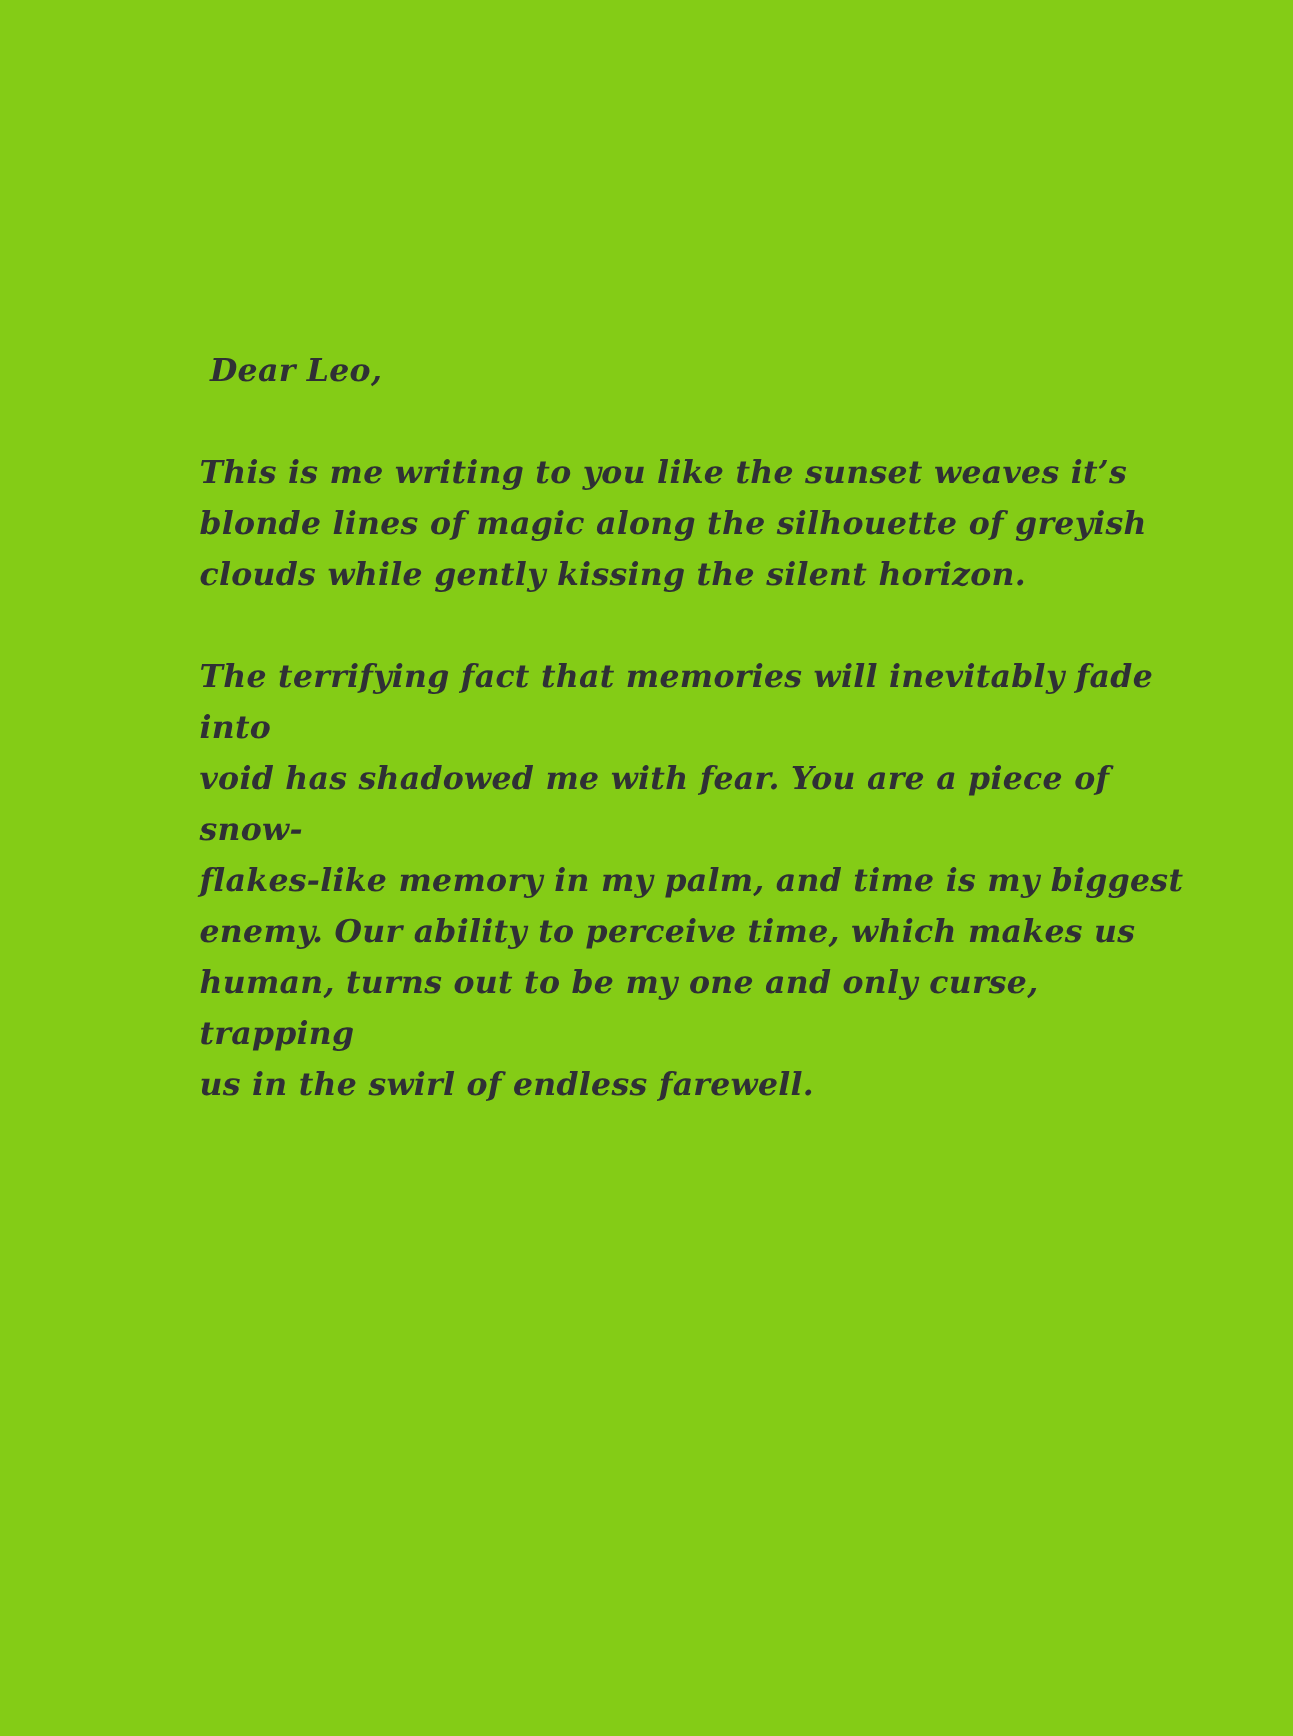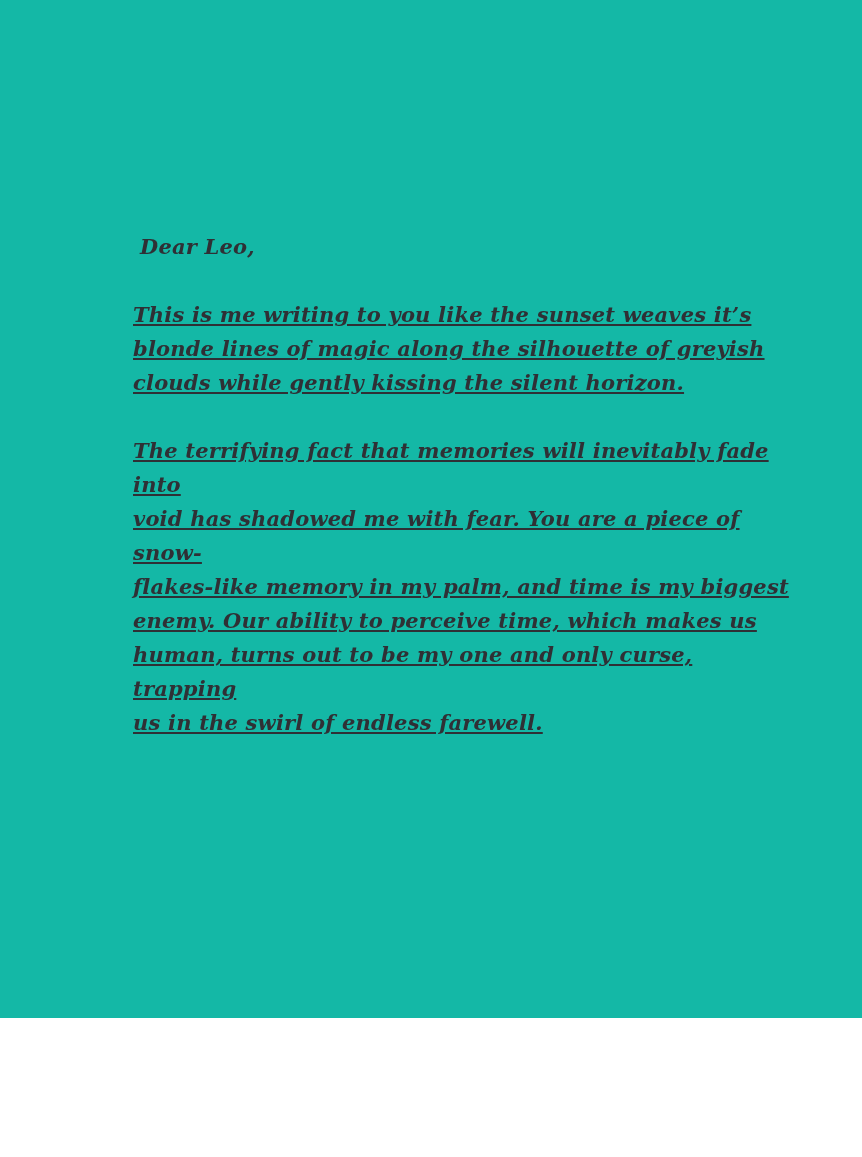--- a/index.html
+++ b/index.html
@@ -19,8 +19,8 @@
     left: 0;
     top: 0;
     width: 862px;
-    height: 1018px;
-    background: #14b8a6;
+    height: 1157px;
+    background: #84cc16;
   }
   .letter {
     position: absolute;

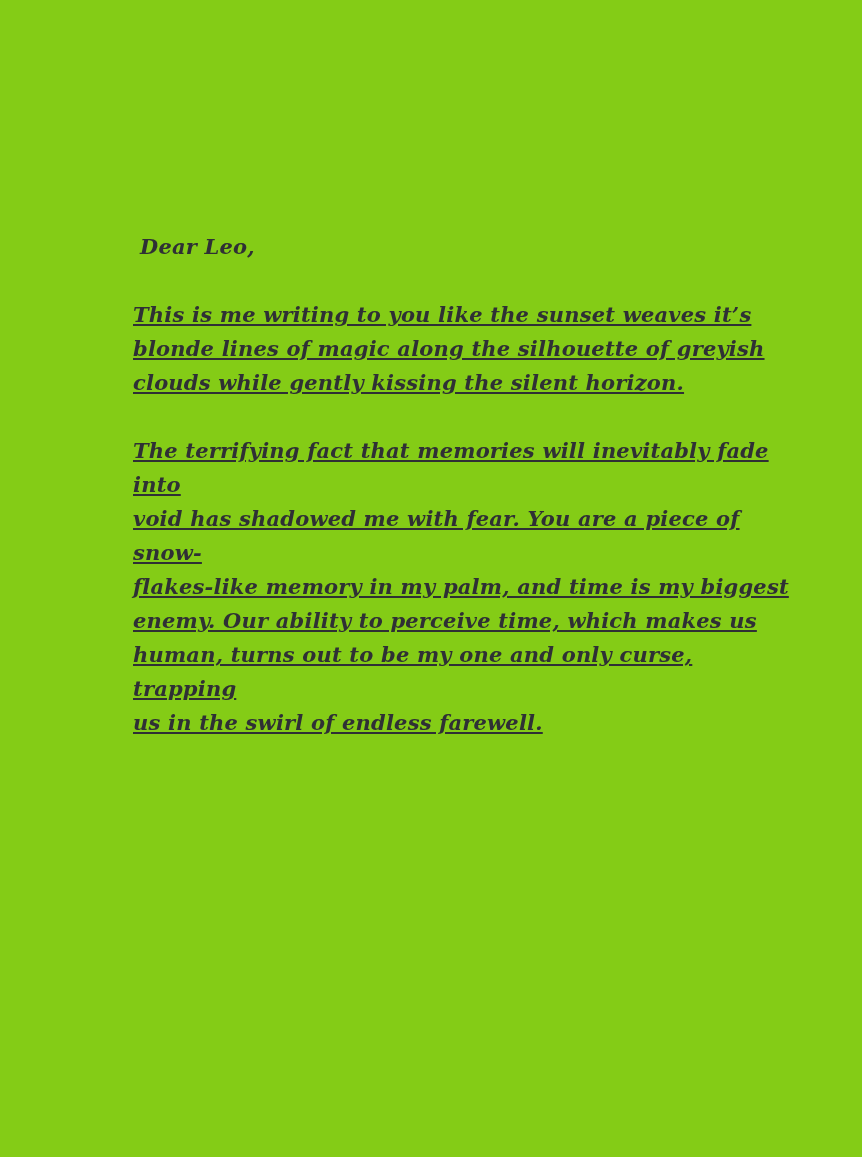--- a/index.html
+++ b/index.html
@@ -42,7 +42,6 @@
   .para {
     margin: 0 0 34px 0;
     white-space: pre-line;
-    text-decoration: underline;
   }
   .para:last-child {
     margin-bottom: 0;

